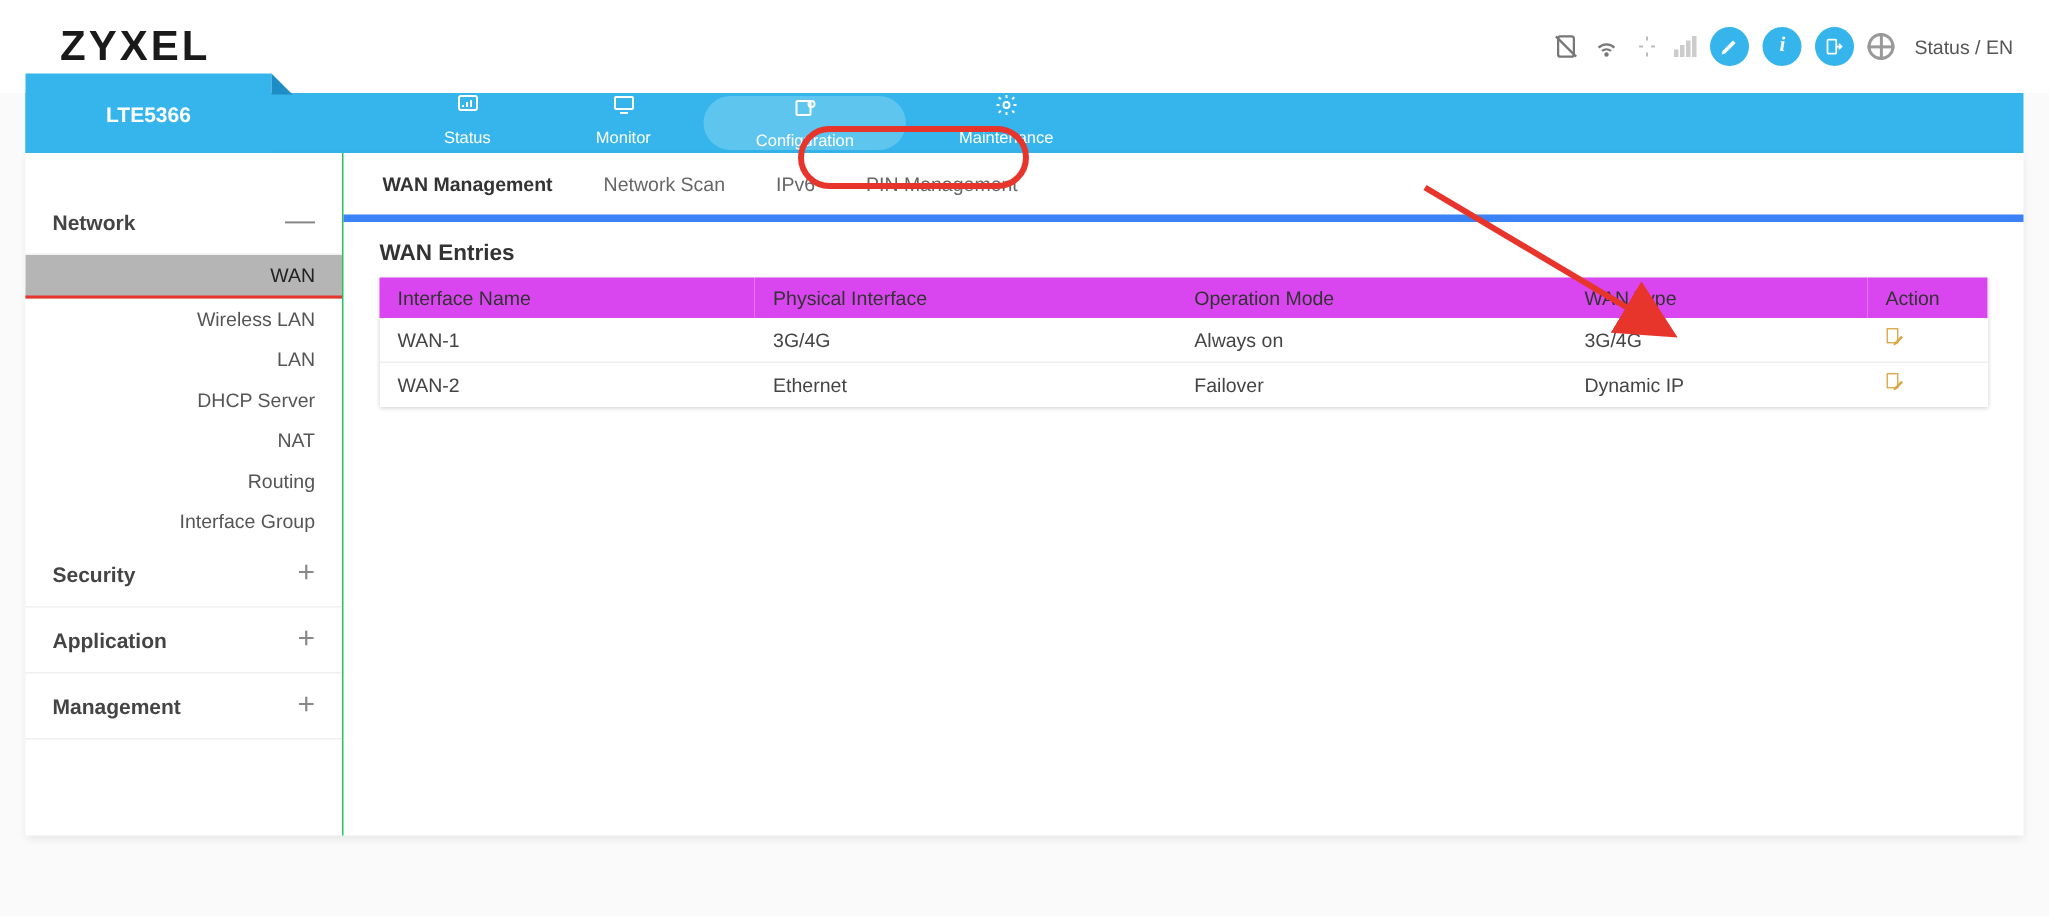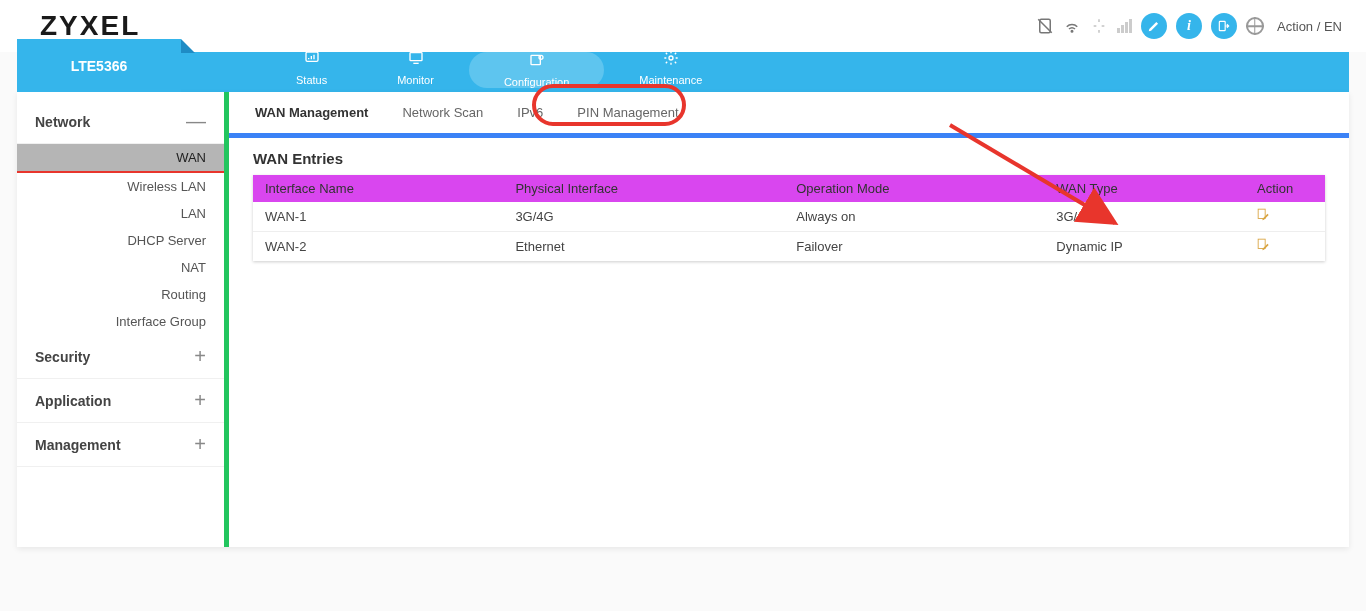--- a/index.html
+++ b/index.html
@@ -5,7 +5,7 @@
     * { margin: 0; padding: 0; box-sizing: border-box; font-family: -apple-system, BlinkMacSystemFont, Arial, sans-serif; }
     body { background: #fafafa; width: 1366px; height: 611px; overflow: hidden; }
 
-    .header { height: 52px; display: flex; align-items: center; justify-content: space-between; padding: 0 24px 0 40px; background: #fff; }
+    .header { height: 62px; display: flex; align-items: center; justify-content: space-between; padding: 0 24px 0 40px; background: #fff; }
     .logo { font-family: Arial, sans-serif; font-size: 28px; font-weight: 900; letter-spacing: 2px; color: #1a1a1a; }
     .header-right { display: flex; align-items: center; gap: 9px; }
     .hdr-ico-gray { width: 18px; height: 18px; display: inline-flex; align-items: center; justify-content: center; color: #888; }

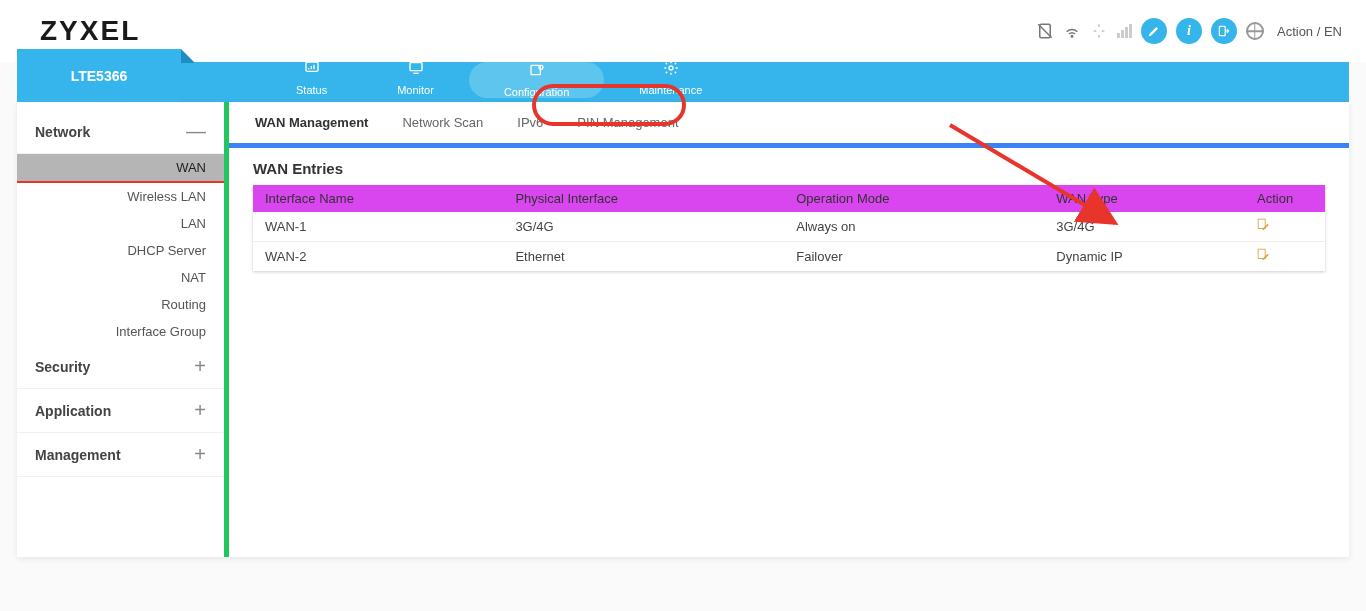--- a/index.html
+++ b/index.html
@@ -99,7 +99,7 @@
         </svg>
     </span>
     <span class="hdr-globe"></span>
-    <span class="hdr-lang">Action / EN</span>
+    <span class="hdr-lang">Status / EN</span>
   </div>
 </div>
 

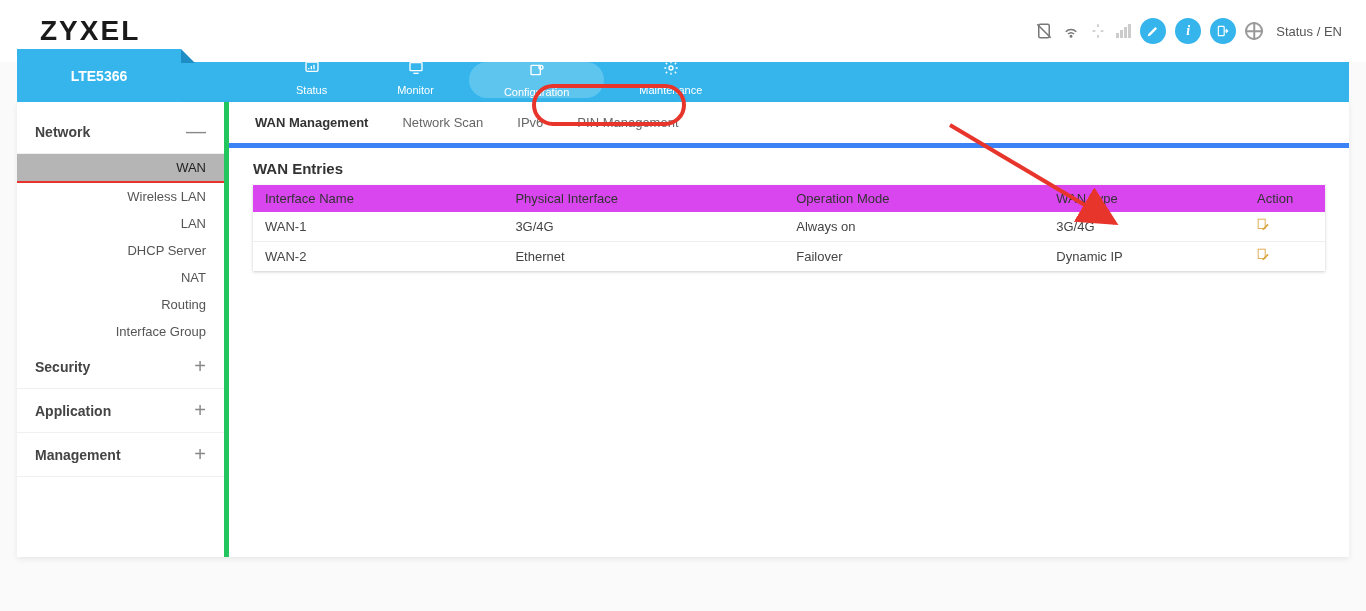--- a/index.html
+++ b/index.html
@@ -21,7 +21,7 @@
     .signal-bars span:nth-child(3) { height: 11px; }
     .signal-bars span:nth-child(4) { height: 14px; }
 
-    .topnav { height: 40px; background: #35b5eb; display: flex; align-items: flex-end; margin-left: 17px; margin-right: 17px; }
+    .topnav { height: 40px; background: #35b5eb; display: flex; align-items: center; margin-left: 17px; margin-right: 17px; }
     .device-tab { width: 164px; background: #35b5eb; color: #fff; font-weight: bold; font-size: 14px; display: flex; align-items: center; justify-content: center; position: relative; margin-top: -13px; height: 53px; }
     .device-tab::after { content: ''; position: absolute; top: 0; right: -14px; width: 0; height: 0; border-top: 14px solid transparent; border-left: 14px solid #1e8cc5; }
     .nav-items { display: flex; align-items: center; margin-left: 80px; }

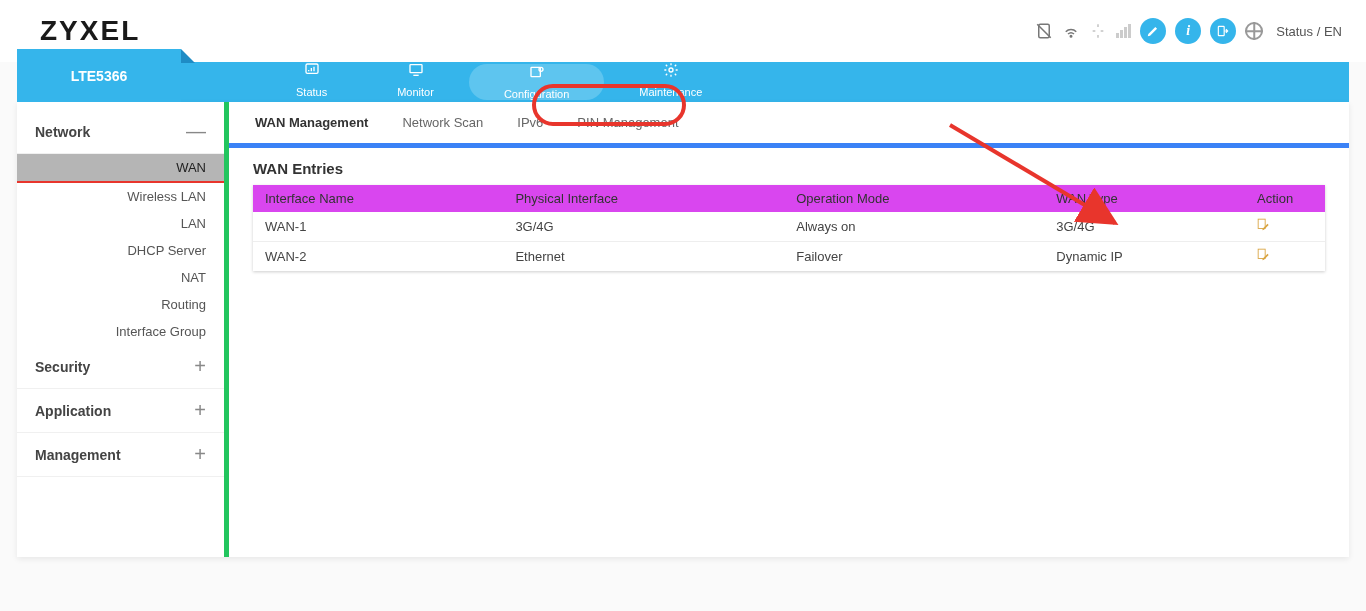--- a/index.html
+++ b/index.html
@@ -33,7 +33,7 @@
     .annot-arrow { position: absolute; left: 940px; top: 115px; pointer-events: none; z-index: 200; }
 
     .content-wrap { display: flex; margin: 0 17px; background: #fff; min-height: 455px; box-shadow: 0 2px 6px rgba(0,0,0,.08); }
-    .sidebar { width: 212px; border-right: 5px solid #22c55e; padding-top: 8px; }
+    .sidebar { width: 212px; border-right: 1px solid #22c55e; padding-top: 24px; }
     .sb-group-hd { display: flex; justify-content: space-between; align-items: center; padding: 10px 18px; font-weight: bold; font-size: 14px; color: #444; cursor: pointer; border-bottom: 1px solid #f0f0f0; }
     .sb-group-hd .exp { font-size: 20px; font-weight: 300; color: #888; }
     .sb-item { padding: 6px 18px 6px 30px; font-size: 13px; color: #555; cursor: pointer; text-align: right; }

